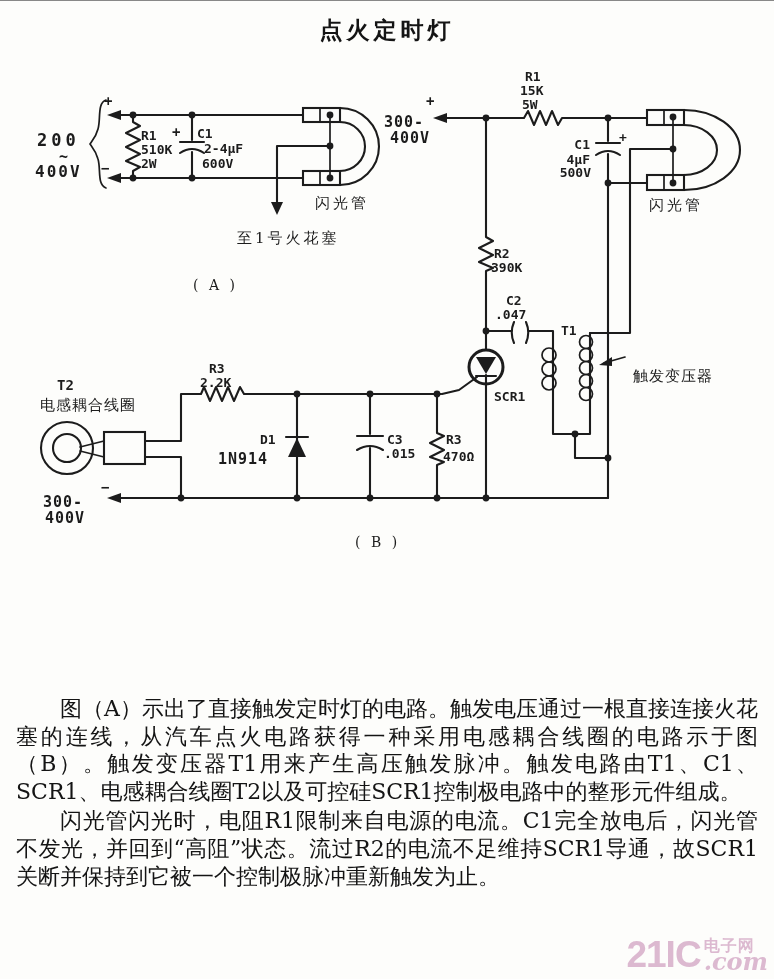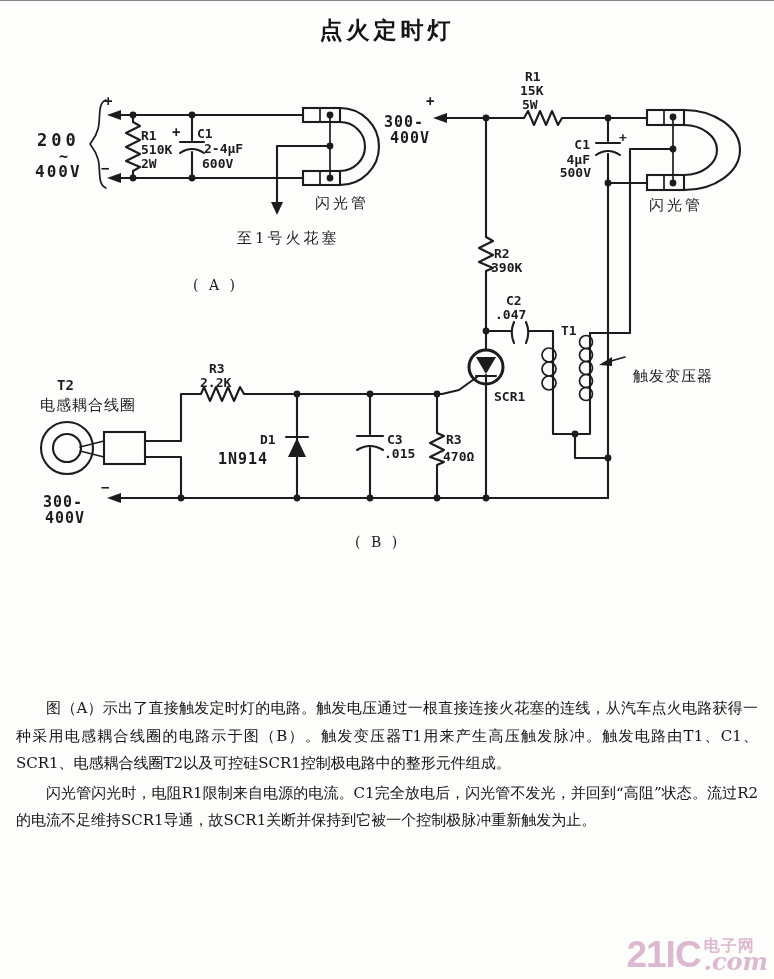--- a/index.html
+++ b/index.html
@@ -26,7 +26,7 @@
   .end{text-anchor:end;}
   
   .bodytext{position:absolute;left:16px;top:694px;width:742px;
-            font-size:15px;line-height:27.6px;text-align:justify;}
+            font-size:22px;line-height:27.6px;text-align:justify;}
   .bodytext p{margin:0 0 2px 0;text-indent:2em;}
   
   .watermark{position:absolute;right:6px;bottom:8px;display:flex;align-items:flex-start;

